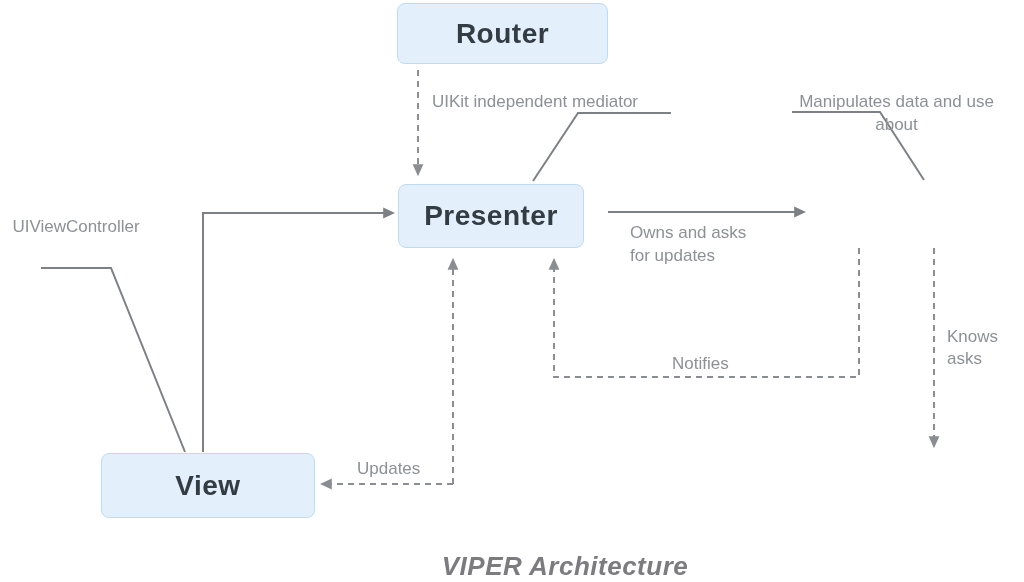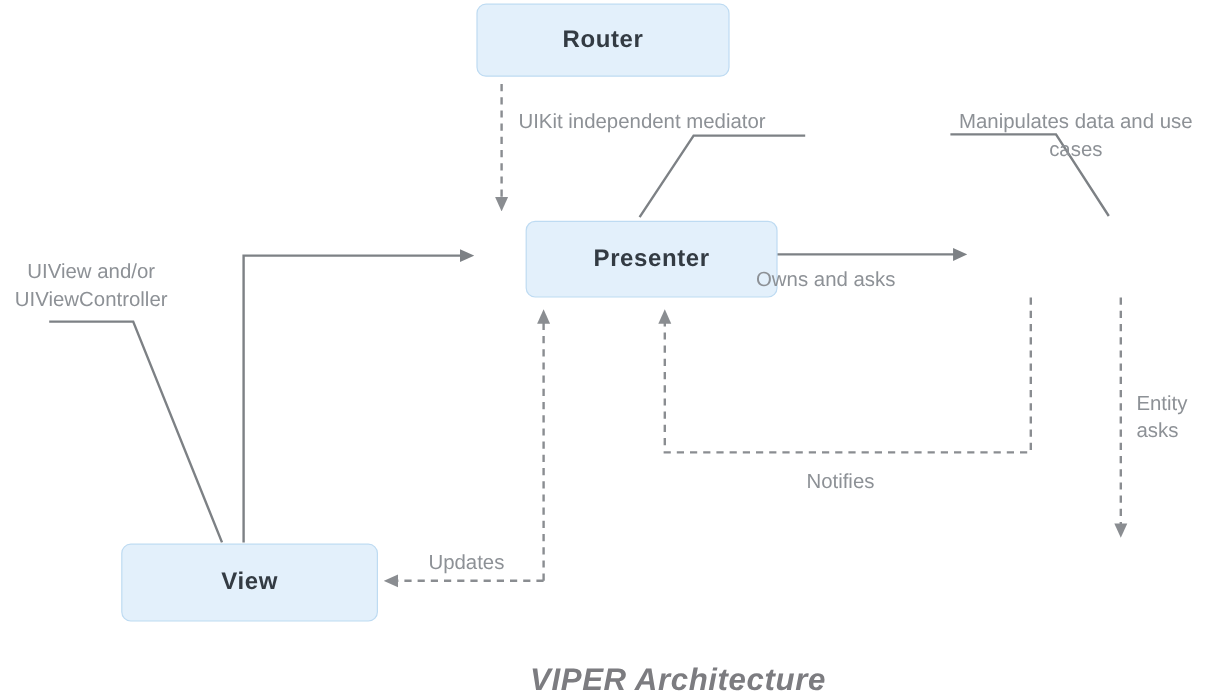--- a/index.html
+++ b/index.html
@@ -11,7 +11,7 @@
   .node{
     position:absolute;display:flex;align-items:center;justify-content:center;
     background:#E3F0FB;border:1px solid #BEDBF2;border-radius:8px;
-    color:#333B43;font-size:20px;font-weight:700;letter-spacing:.5px;
+    color:#333B43;font-size:28px;font-weight:700;letter-spacing:.5px;
     box-sizing:border-box;
   }
   .node-router{left:397px;top:3px;width:211px;height:61px;}

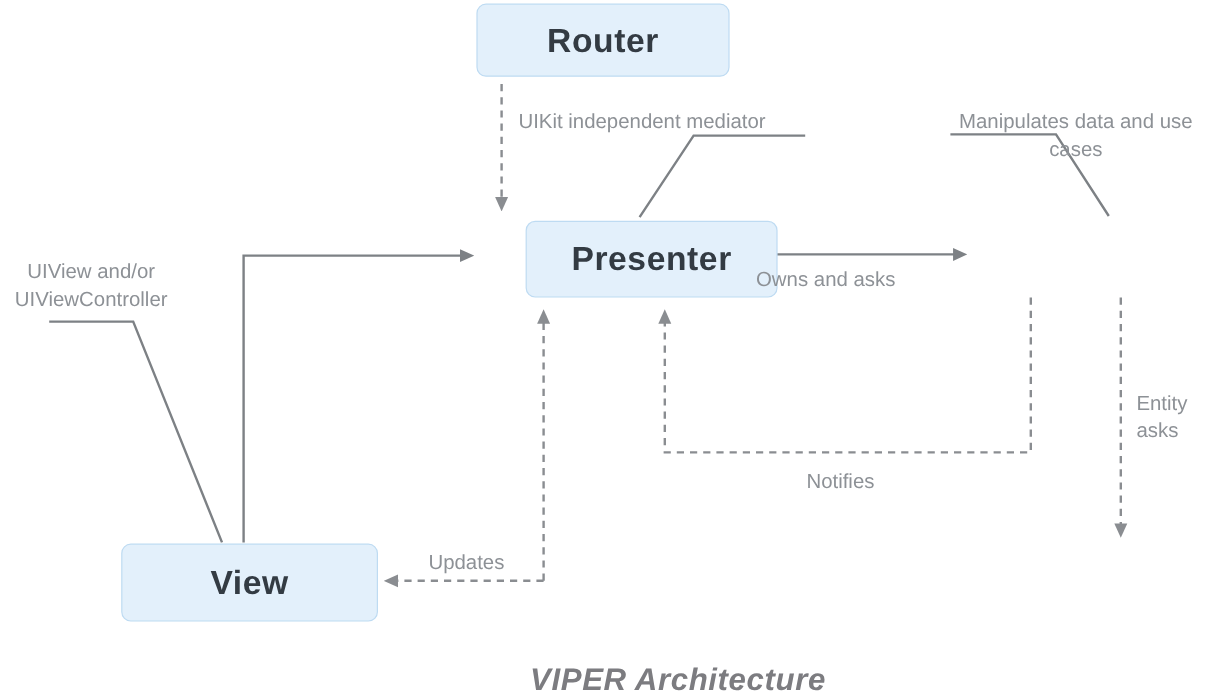--- a/index.html
+++ b/index.html
@@ -80,7 +80,7 @@
 
   <div class="lbl lbl-manipulates">
     <div>Manipulates data and use</div>
-    <div>cases</div>
+    <div>about</div>
   </div>
 
   <div class="lbl lbl-uiview">

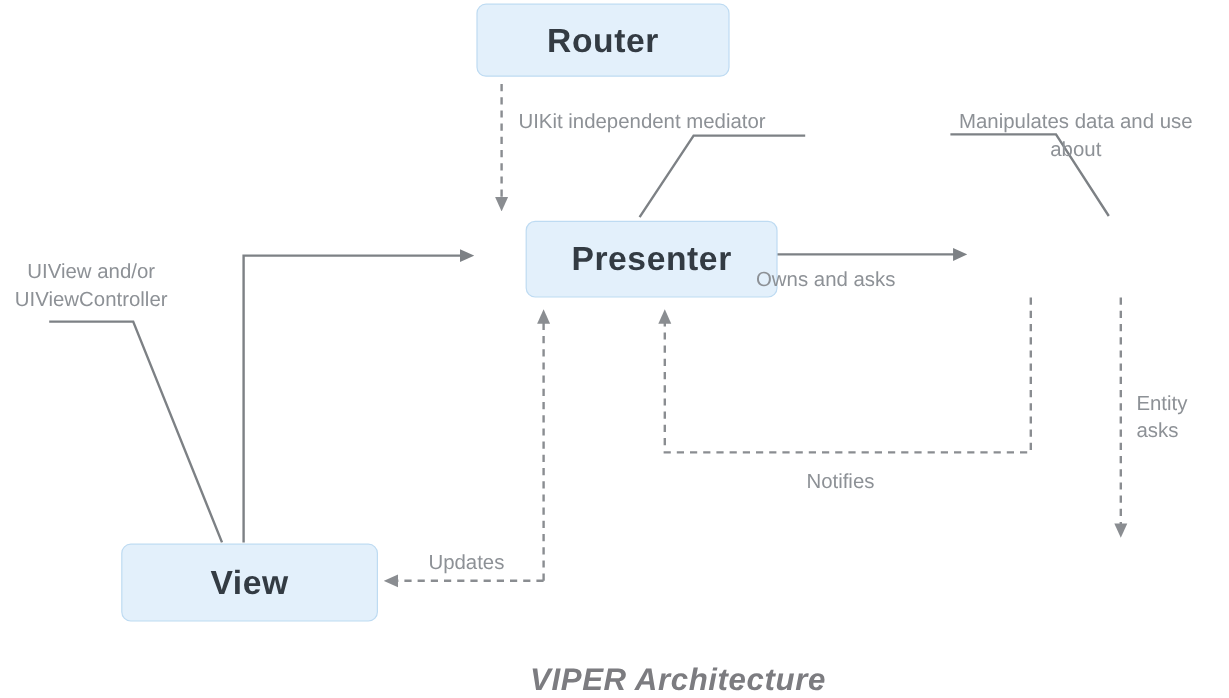--- a/index.html
+++ b/index.html
@@ -84,7 +84,6 @@
   </div>
 
   <div class="lbl lbl-uiview">
-    <div>UIView and/or</div>
     <div>UIViewController</div>
   </div>
 

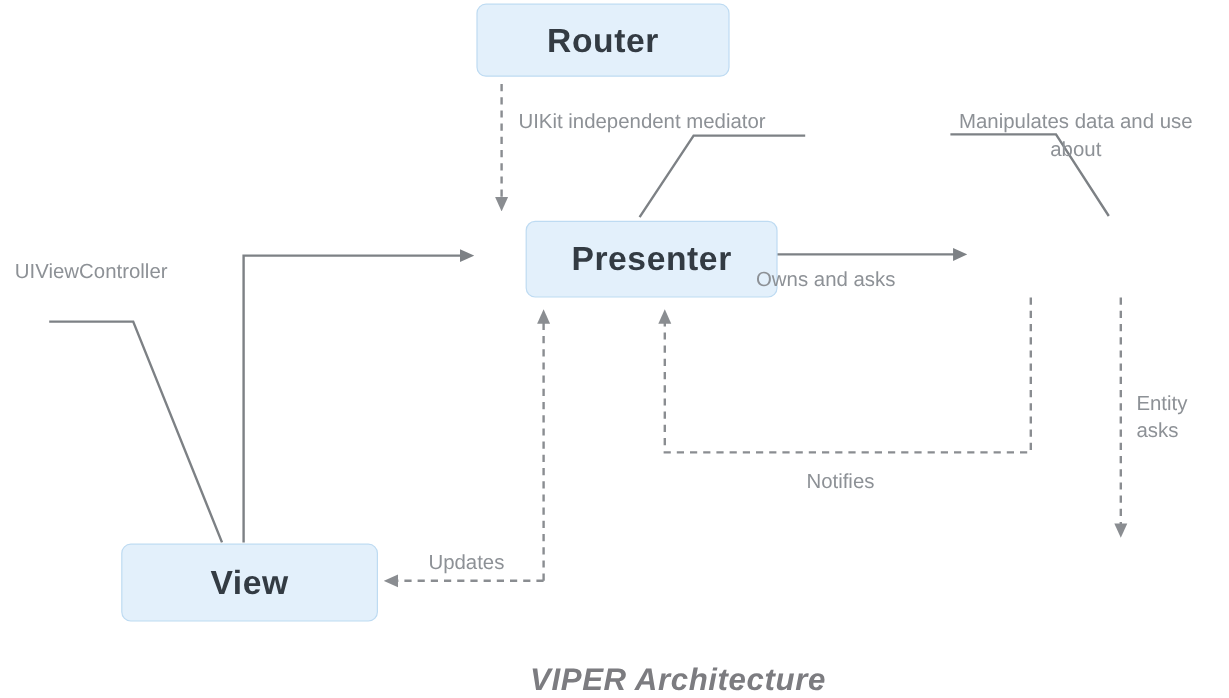--- a/index.html
+++ b/index.html
@@ -15,7 +15,7 @@
     box-sizing:border-box;
   }
   .node-router{left:397px;top:3px;width:211px;height:61px;}
-  .node-presenter{left:398px;top:184px;width:210px;height:64px;margin-left:40px;}
+  .node-presenter{left:398px;top:184px;width:186px;height:64px;}
   .node-interactor{left:812px;top:185px;width:211px;height:63px;}
   .node-view{left:101px;top:453px;width:214px;height:65px;}
   .node-entity{left:812px;top:454px;width:211px;height:64px;}

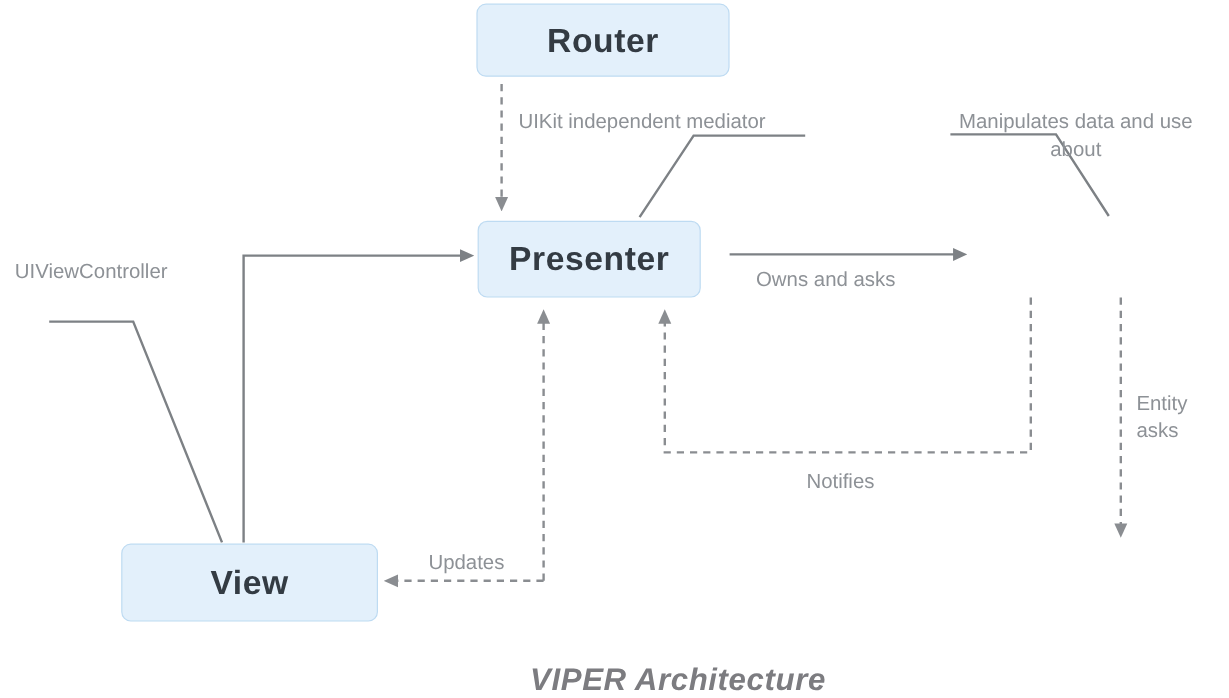--- a/index.html
+++ b/index.html
@@ -90,6 +90,7 @@
 
   <div class="lbl lbl-owns-asks">
     <div>Owns and asks</div>
+    <div>for updates</div>
   </div>
 
   <div class="lbl lbl-notifies">Notifies</div>

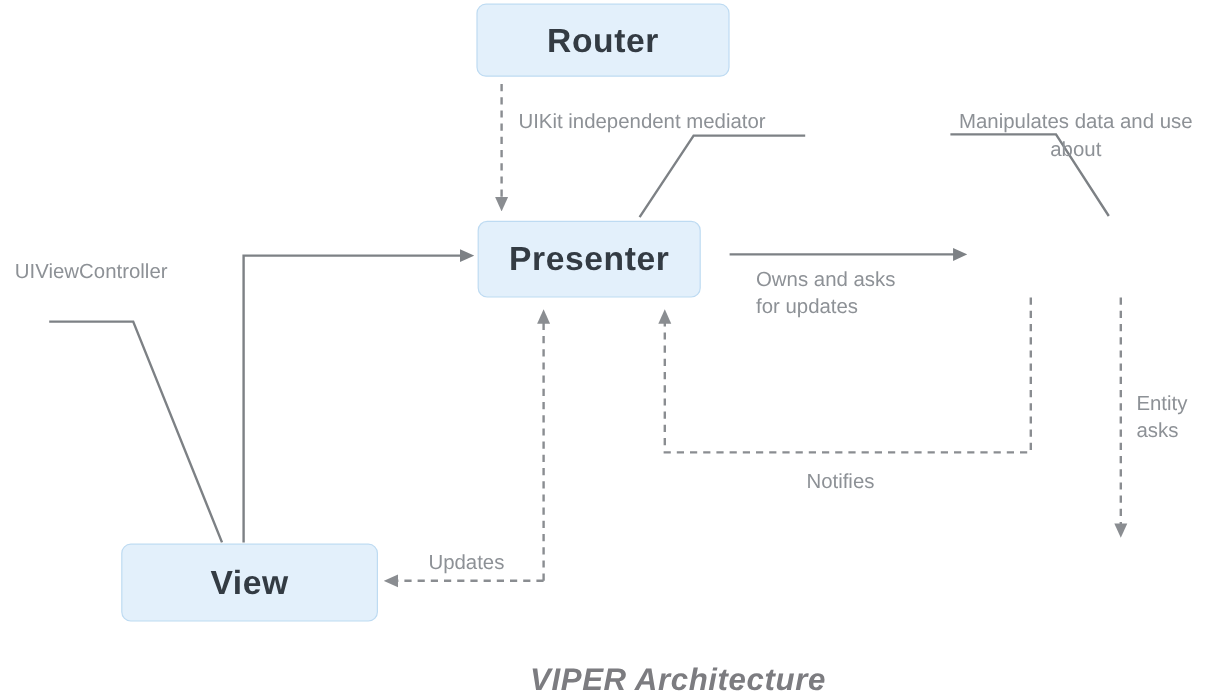--- a/index.html
+++ b/index.html
@@ -98,7 +98,7 @@
   <div class="lbl lbl-updates">Updates</div>
 
   <div class="lbl lbl-knows">
-    <div>Entity</div>
+    <div>Knows</div>
     <div>asks</div>
   </div>
 

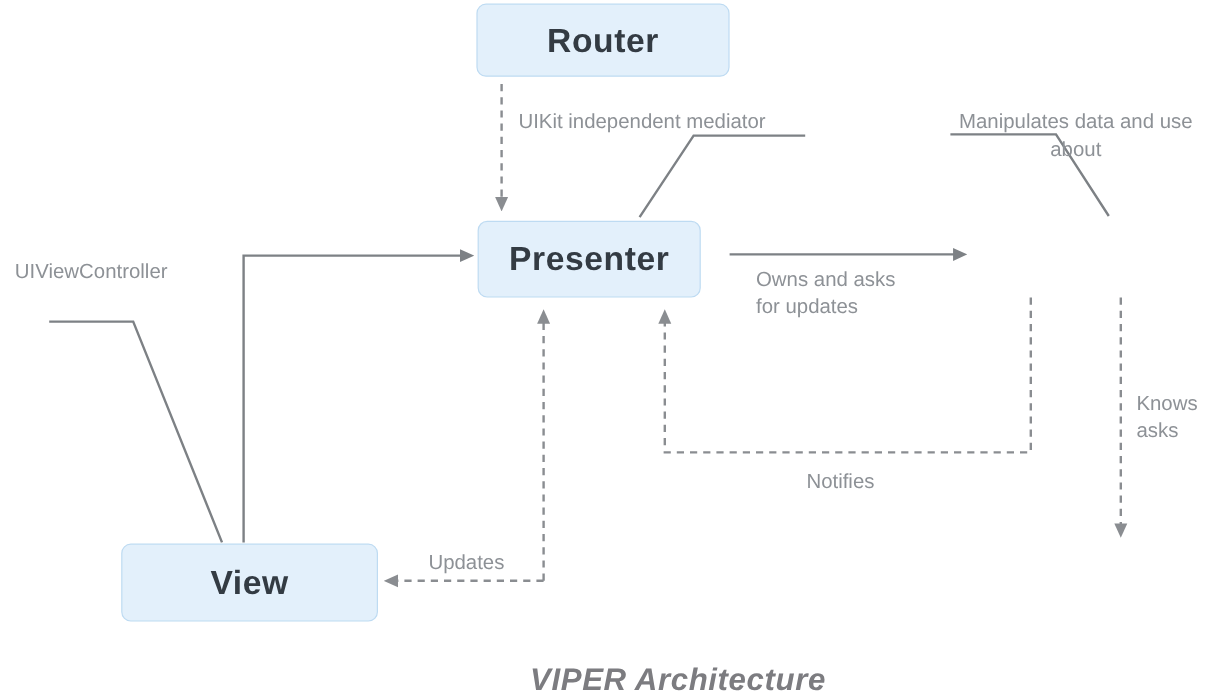--- a/index.html
+++ b/index.html
@@ -28,7 +28,7 @@
   .lbl-uiview{left:0px;top:215px;width:152px;text-align:center;}
   .lbl-owns-sends{left:214px;top:289px;line-height:24px;}
   .lbl-owns-asks{left:630px;top:221px;width:140px;text-align:left;}
-  .lbl-notifies{left:672px;top:352px;margin-top:38px;}
+  .lbl-notifies{left:672px;top:352px;}
   .lbl-updates{left:357px;top:457px;}
   .lbl-knows{left:947px;top:326px;line-height:22px;}
   .caption{

